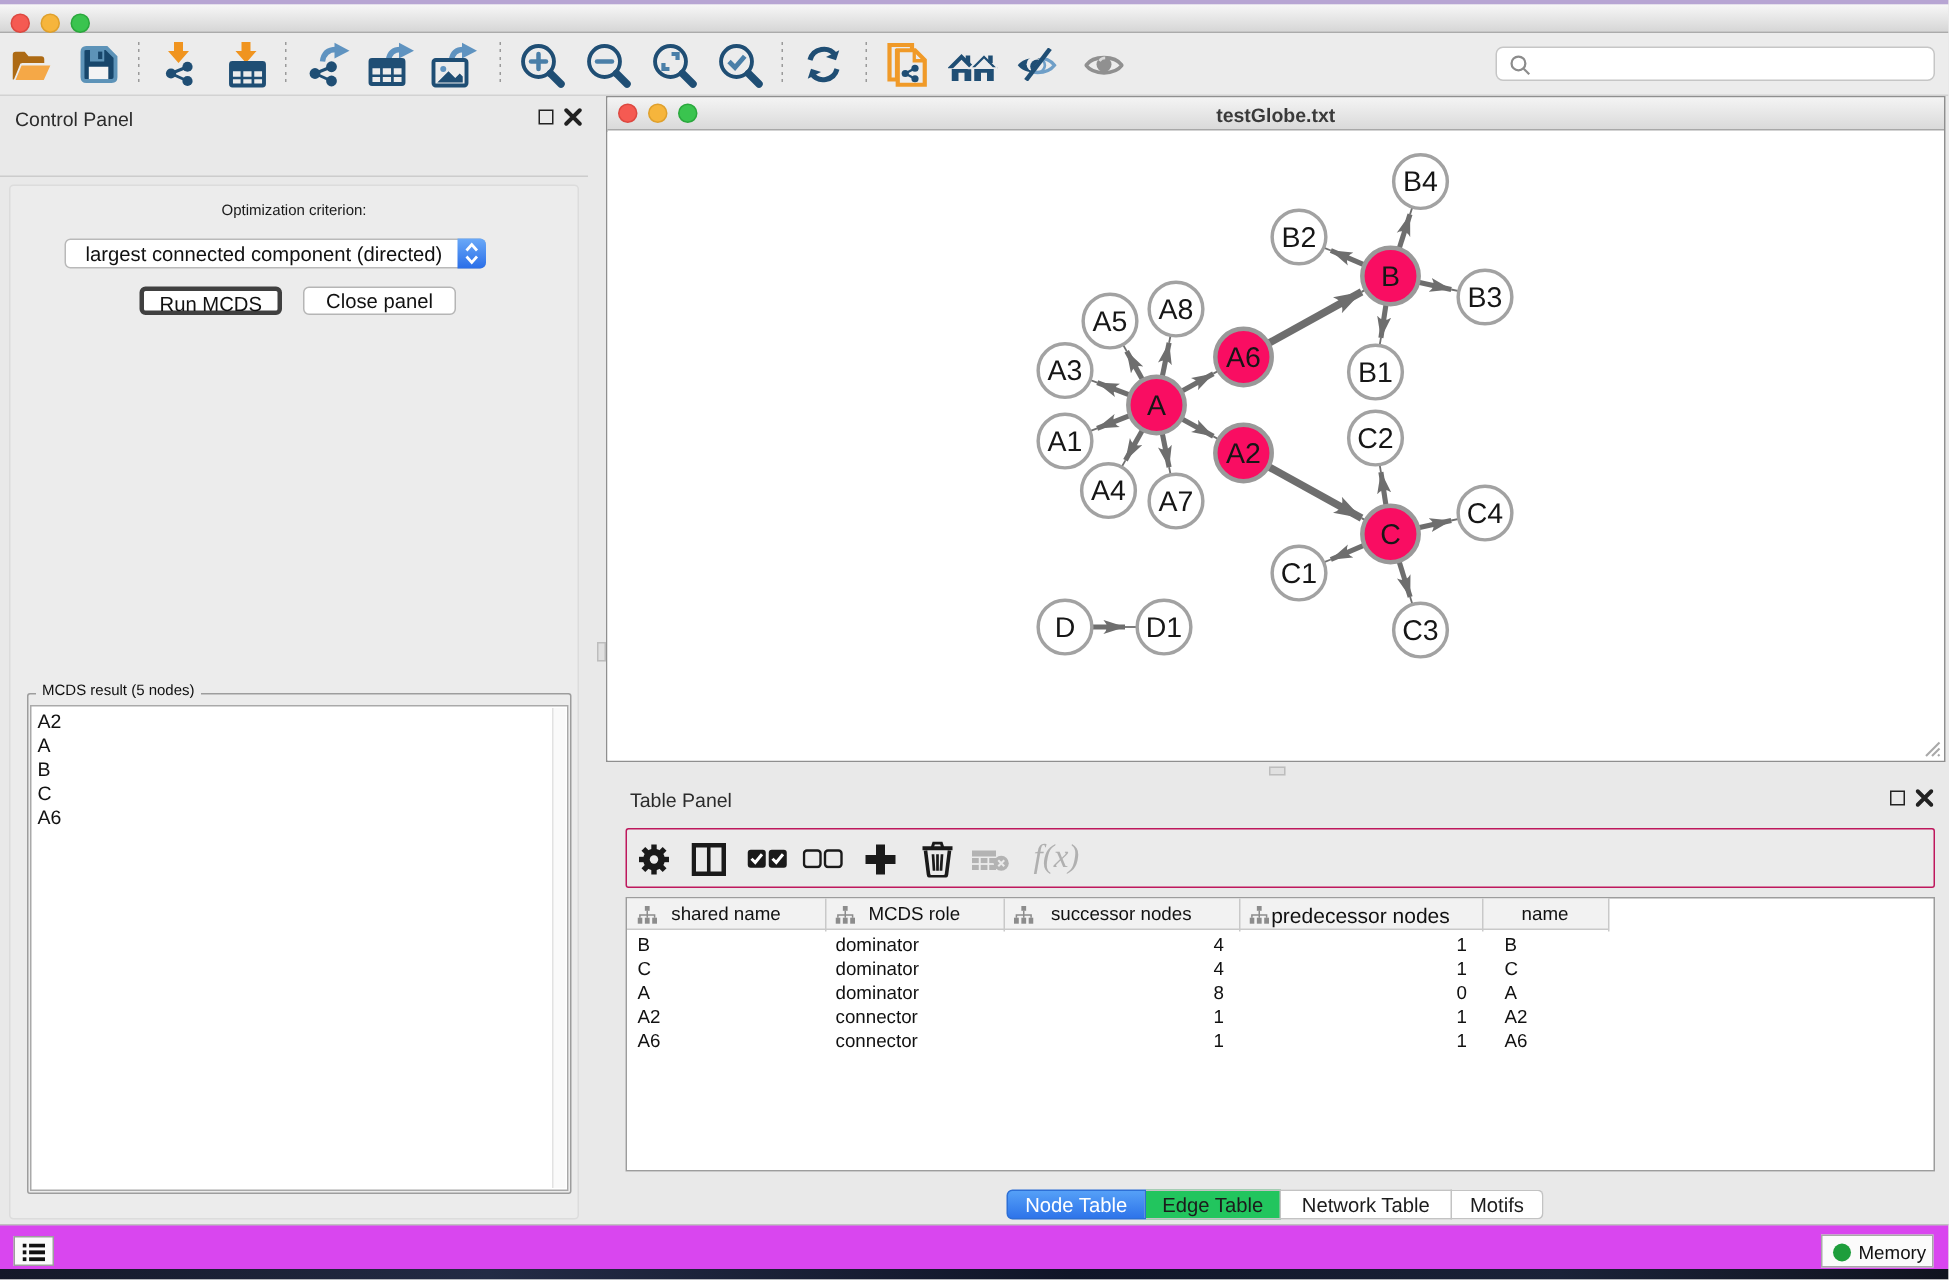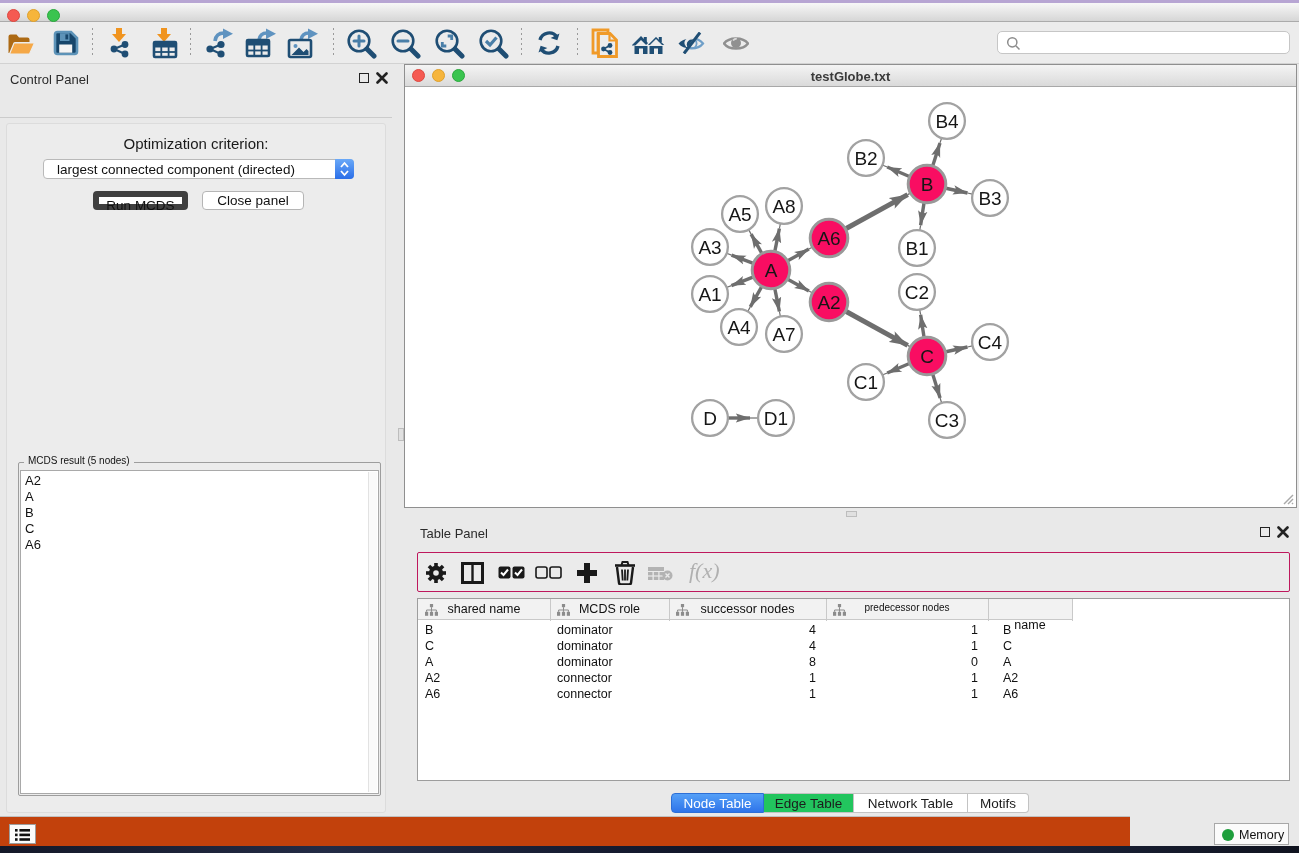--- a/index.html
+++ b/index.html
@@ -318,7 +318,7 @@
   <div class="abs" style="left:0;top:53px;width:392px;height:1px;background:#cccccc"></div>
 
   <div class="abs" style="left:6px;top:59px;width:380px;height:690px;background:#ececec;border:1px solid #dcdcdc;border-radius:3px"></div>
-  <div class="abs" style="left:0;top:71px;width:392px;text-align:center;font-size:15px;color:#1a1a1a">Optimization criterion:</div>
+  <div class="abs" style="left:0;top:71px;width:392px;text-align:center;font-size:10px;color:#1a1a1a">Optimization criterion:</div>
 
   <div class="abs" style="left:43px;top:95px;width:311px;height:20px;background:#fff;border:1px solid #b9b9b9;border-radius:4px">
     <div class="abs" style="left:13px;top:2px;font-size:13.5px;color:#111">largest connected component (directed)</div>

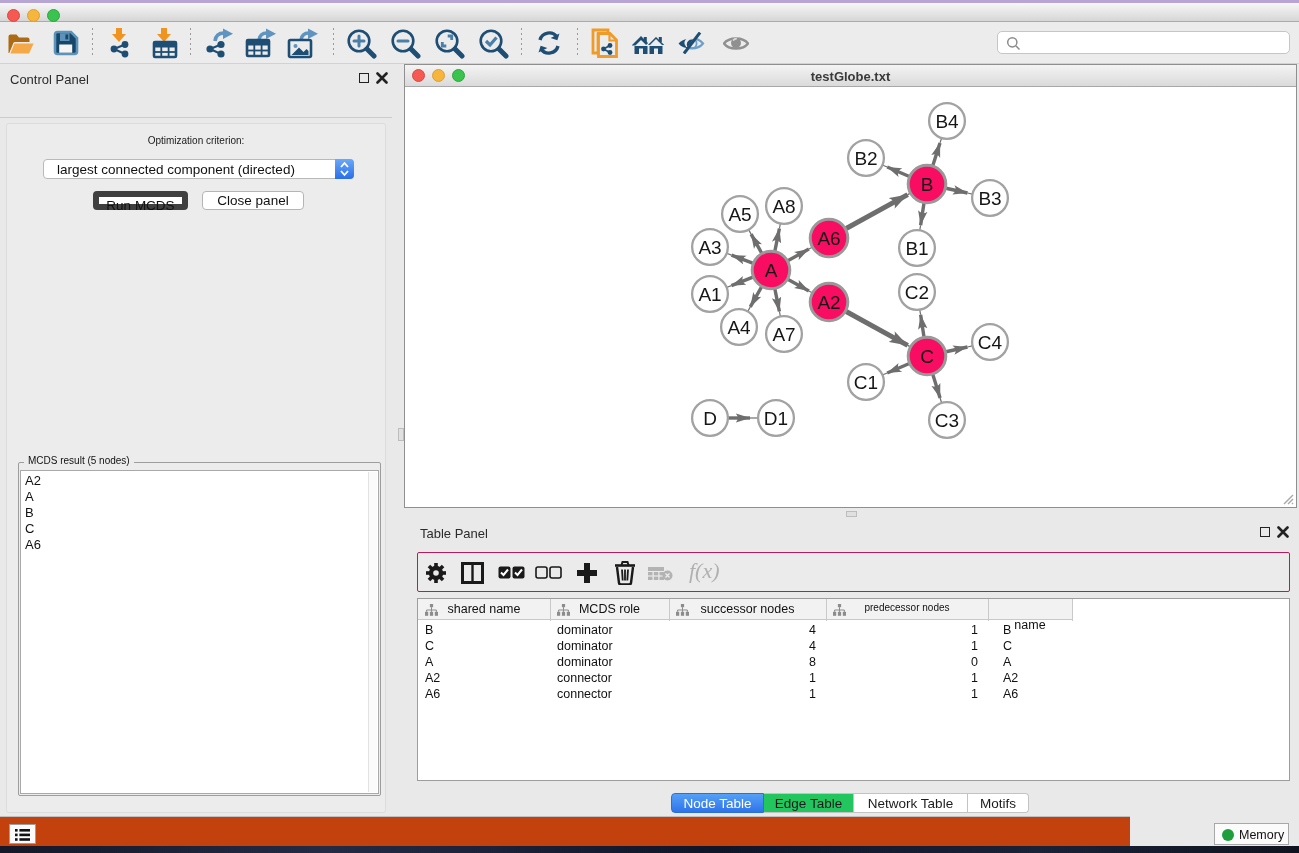--- a/index.html
+++ b/index.html
@@ -320,7 +320,7 @@
   <div class="abs" style="left:6px;top:59px;width:380px;height:690px;background:#ececec;border:1px solid #dcdcdc;border-radius:3px"></div>
   <div class="abs" style="left:0;top:71px;width:392px;text-align:center;font-size:10px;color:#1a1a1a">Optimization criterion:</div>
 
-  <div class="abs" style="left:43px;top:95px;width:311px;height:20px;background:#fff;border:1px solid #b9b9b9;border-radius:4px">
+  <div class="abs" style="left:43px;top:95px;width:281px;height:20px;background:#fff;border:1px solid #b9b9b9;border-radius:4px">
     <div class="abs" style="left:13px;top:2px;font-size:13.5px;color:#111">largest connected component (directed)</div>
     <div class="abs" style="right:-1px;top:-1px;width:19px;height:20px;background:linear-gradient(#6aa9f8,#2a6ee8);border-radius:0 4px 4px 0">
       <svg width="19" height="20" viewBox="0 0 19 20">

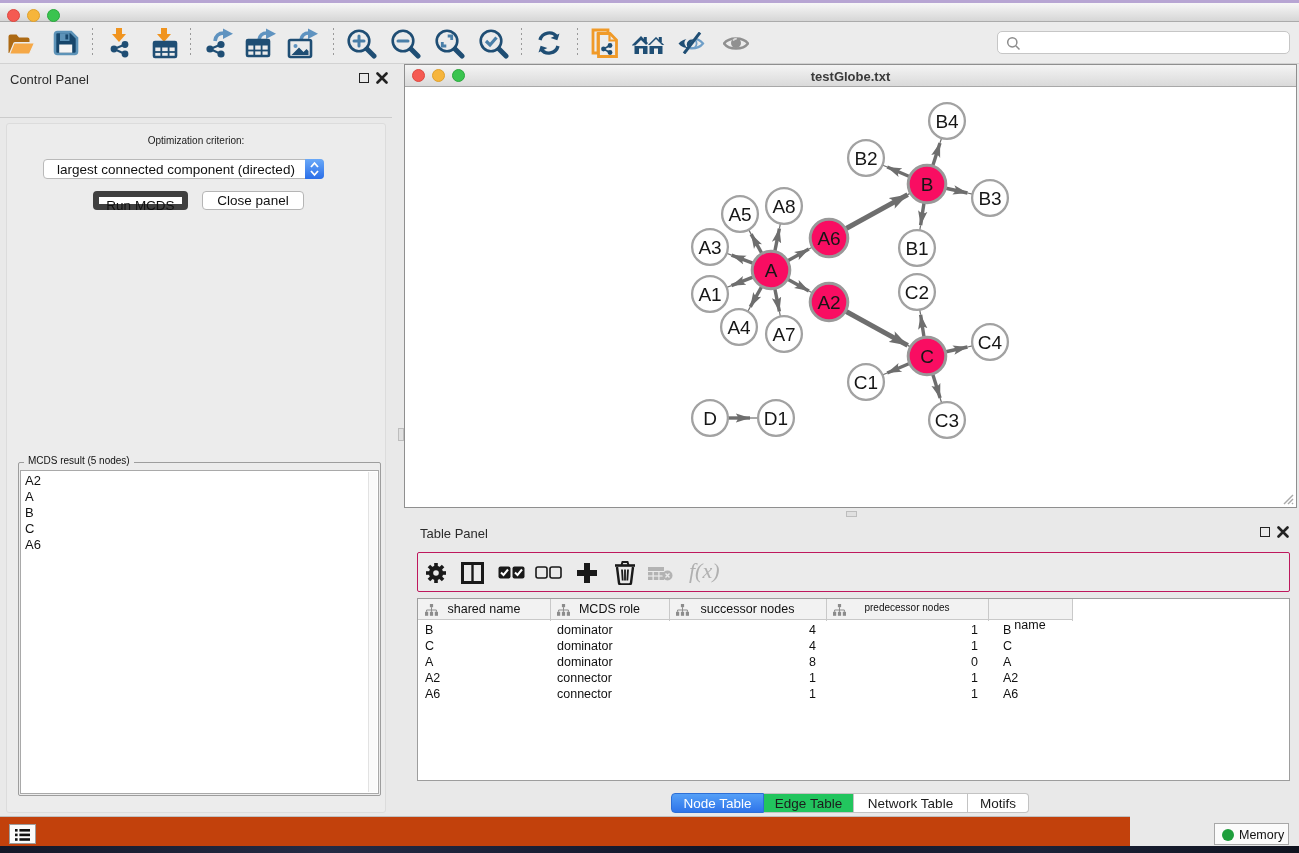--- a/index.html
+++ b/index.html
@@ -330,7 +330,7 @@
     </div>
   </div>
 
-  <div class="abs" style="left:93px;top:127px;width:95px;height:19px;background:#fff;border:6px solid #404040;border-radius:4px;text-align:center;font-size:13.5px;line-height:17px;color:#111">Run MCDS</div>
+  <div class="abs" style="left:93px;top:127px;width:95px;height:19px;background:#fff;border:3px solid #404040;border-radius:4px;text-align:center;font-size:13.5px;line-height:17px;color:#111">Run MCDS</div>
   <div class="abs" style="left:202px;top:127px;width:102px;height:19px;background:#fff;border:1px solid #b5b5b5;border-radius:4px;text-align:center;font-size:13.5px;line-height:17px;color:#111">Close panel</div>
 
   <div class="abs" style="left:18px;top:398px;width:363px;height:334px;border:1px solid #9d9d9d;border-radius:2px"></div>

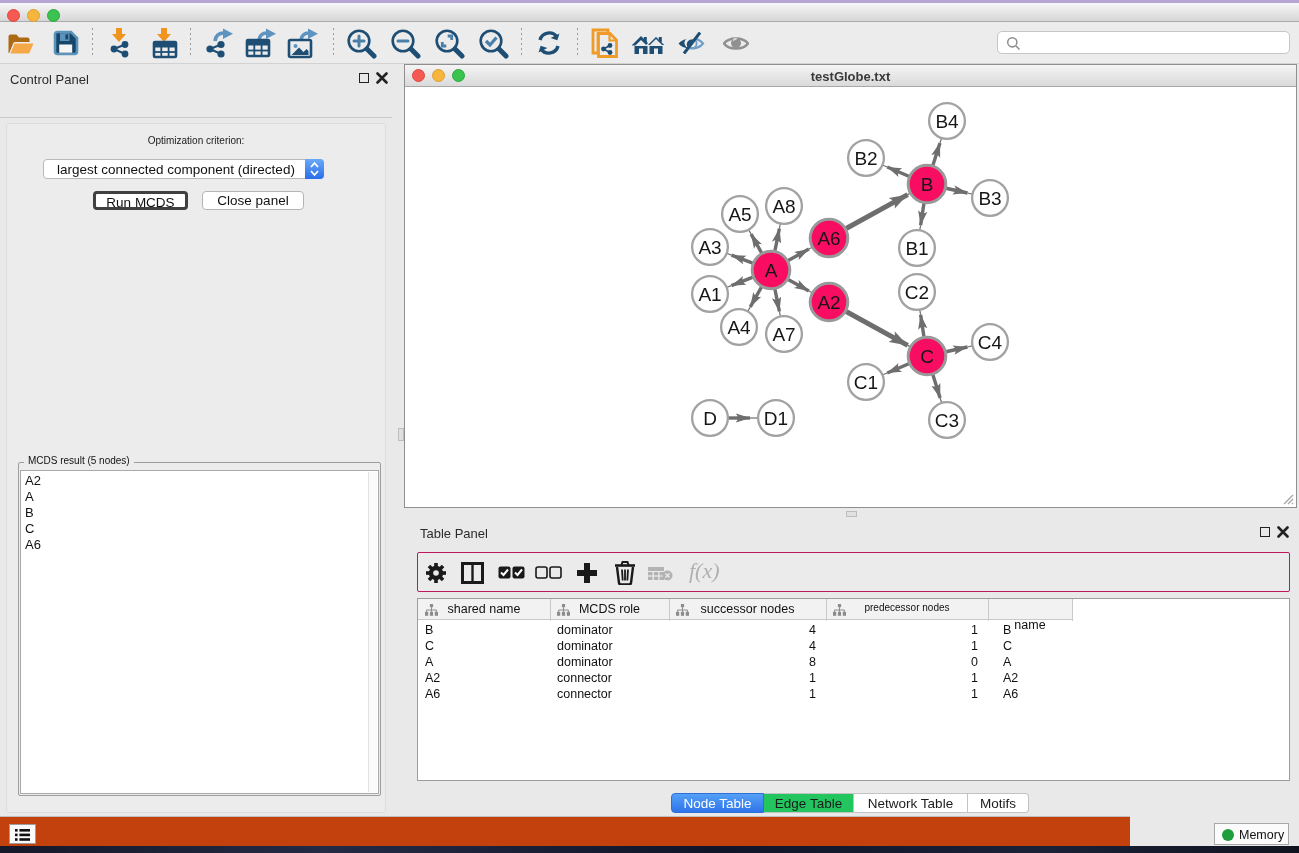--- a/index.html
+++ b/index.html
@@ -472,7 +472,7 @@
           <path d="M6.5 3.2 L6.5 6 M1.6 7.8 L1.6 6 L11.4 6 L11.4 7.8 M6.5 6 L6.5 7.8" fill="none"></path>
         </g>
       </svg>
-<div class="abs" style="left:408px;top:3px;width:162px;text-align:center;font-size:10px;color:#111">predecessor nodes</div>
+<div class="abs" style="left:408px;top:3px;width:162px;text-align:center;font-size:14px;color:#111">predecessor nodes</div>
 <div class="abs" style="left:654px;top:0;width:1px;height:22px;background:#c9c9c9"></div>
 <div class="abs" style="left:570px;top:19px;width:84px;text-align:center;font-size:12.5px;color:#111">name</div>
 <div class="abs" style="left:7px;top:24px;font-size:12.5px;color:#111">B</div>

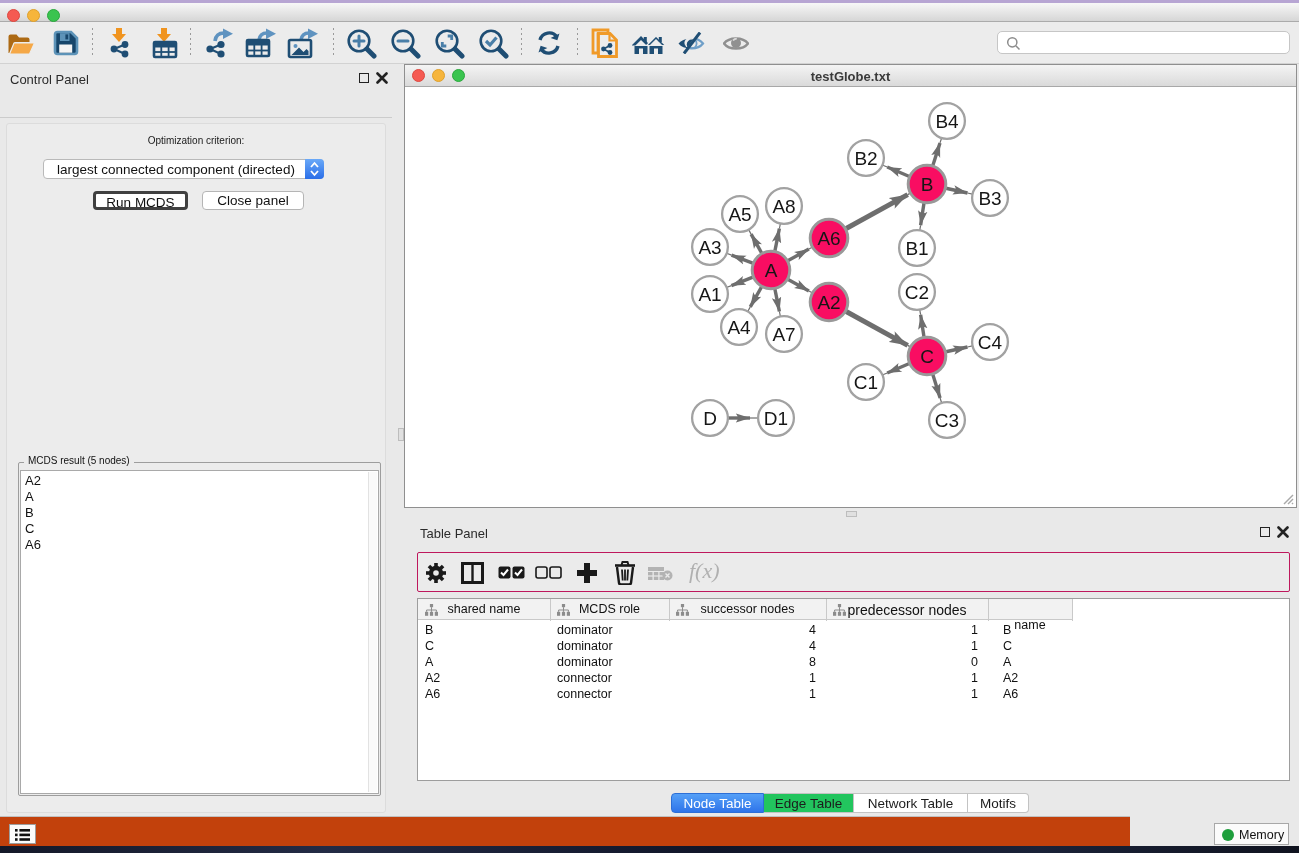--- a/index.html
+++ b/index.html
@@ -474,7 +474,7 @@
       </svg>
 <div class="abs" style="left:408px;top:3px;width:162px;text-align:center;font-size:14px;color:#111">predecessor nodes</div>
 <div class="abs" style="left:654px;top:0;width:1px;height:22px;background:#c9c9c9"></div>
-<div class="abs" style="left:570px;top:19px;width:84px;text-align:center;font-size:12.5px;color:#111">name</div>
+<div class="abs" style="left:570px;top:3px;width:84px;text-align:center;font-size:12.5px;color:#111">name</div>
 <div class="abs" style="left:7px;top:24px;font-size:12.5px;color:#111">B</div>
 <div class="abs" style="left:139px;top:24px;font-size:12.5px;color:#111">dominator</div>
 <div class="abs" style="left:251px;top:24px;width:147px;text-align:right;font-size:12.5px;color:#111">4</div>

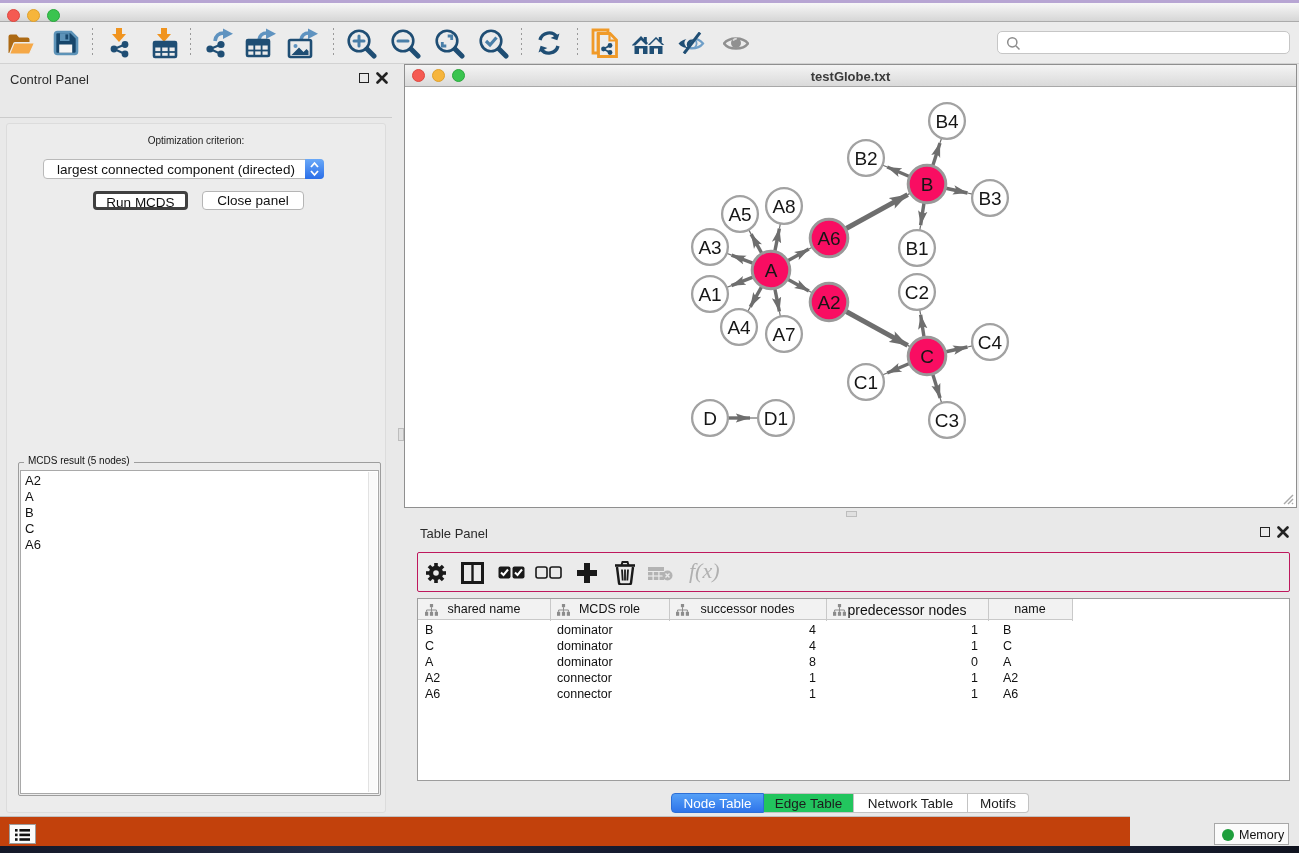--- a/index.html
+++ b/index.html
@@ -510,7 +510,7 @@
   </div>
 </div>
 
-<div class="abs" style="left:0;top:816px;width:1130px;height:30px;background:#c2410c;border-top:1px solid #c0c0c0">
+<div class="abs" style="left:0;top:816px;width:1299px;height:30px;background:#d946ef;border-top:1px solid #c0c0c0">
   <div class="abs" style="left:9px;top:7px;width:27px;height:20px;background:#fbfbfb;border:1px solid #9e9e9e">
     <svg class="abs" style="left:5px;top:4px" width="15" height="12" viewBox="0 0 15 12">
       <g fill="#111">

